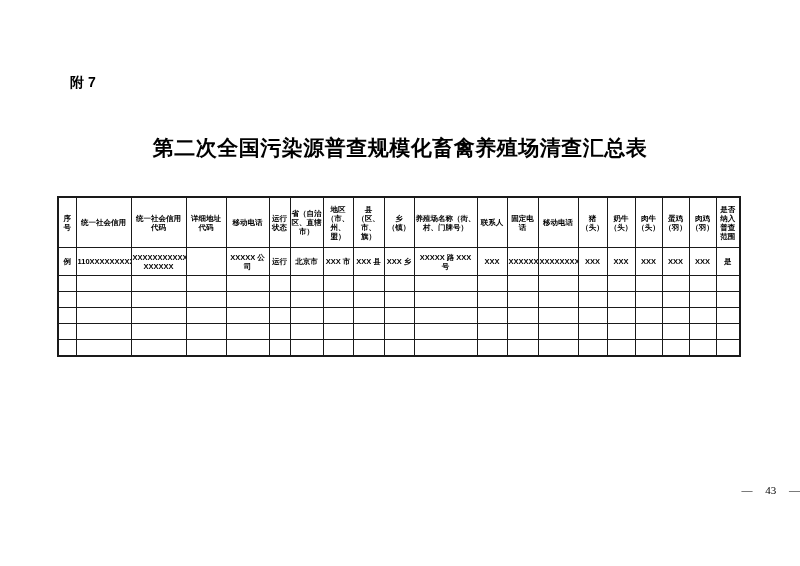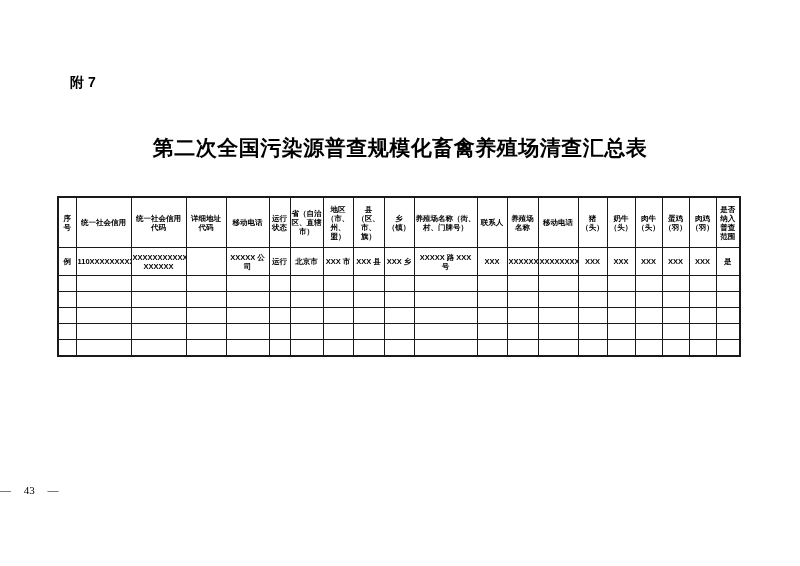--- a/index.html
+++ b/index.html
@@ -131,7 +131,7 @@
         <th>养殖场名称（街、
 村、门牌号）</th>
         <th>联系人</th>
-        <th>养殖场名称</th>
+        <th>固定电话</th>
         <th>移动电话</th>
         <th>猪
 （头）</th>

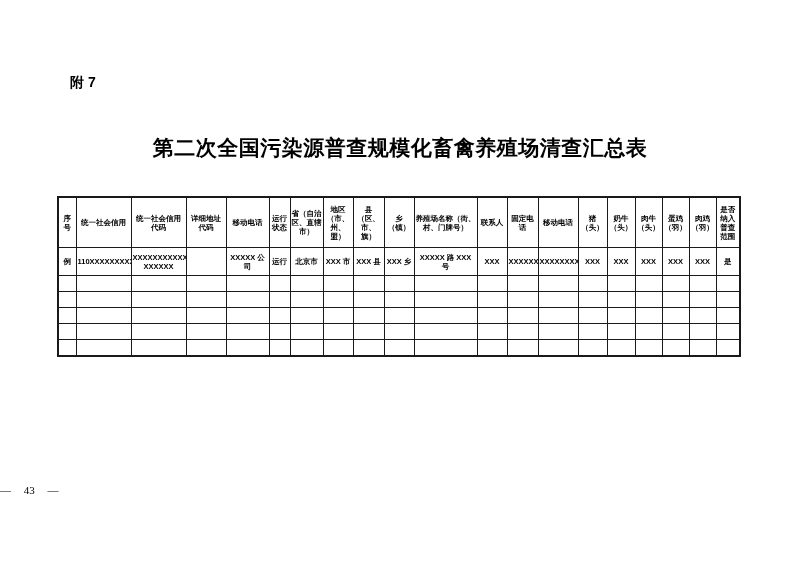--- a/index.html
+++ b/index.html
@@ -72,7 +72,7 @@
     left: 0;
     top: 484px;
     width: 100%;
-    text-align: left;
+    text-align: right;
     font-size: 11px;
     font-family: "Liberation Serif", "DejaVu Serif", serif;
     word-spacing: 10px;

